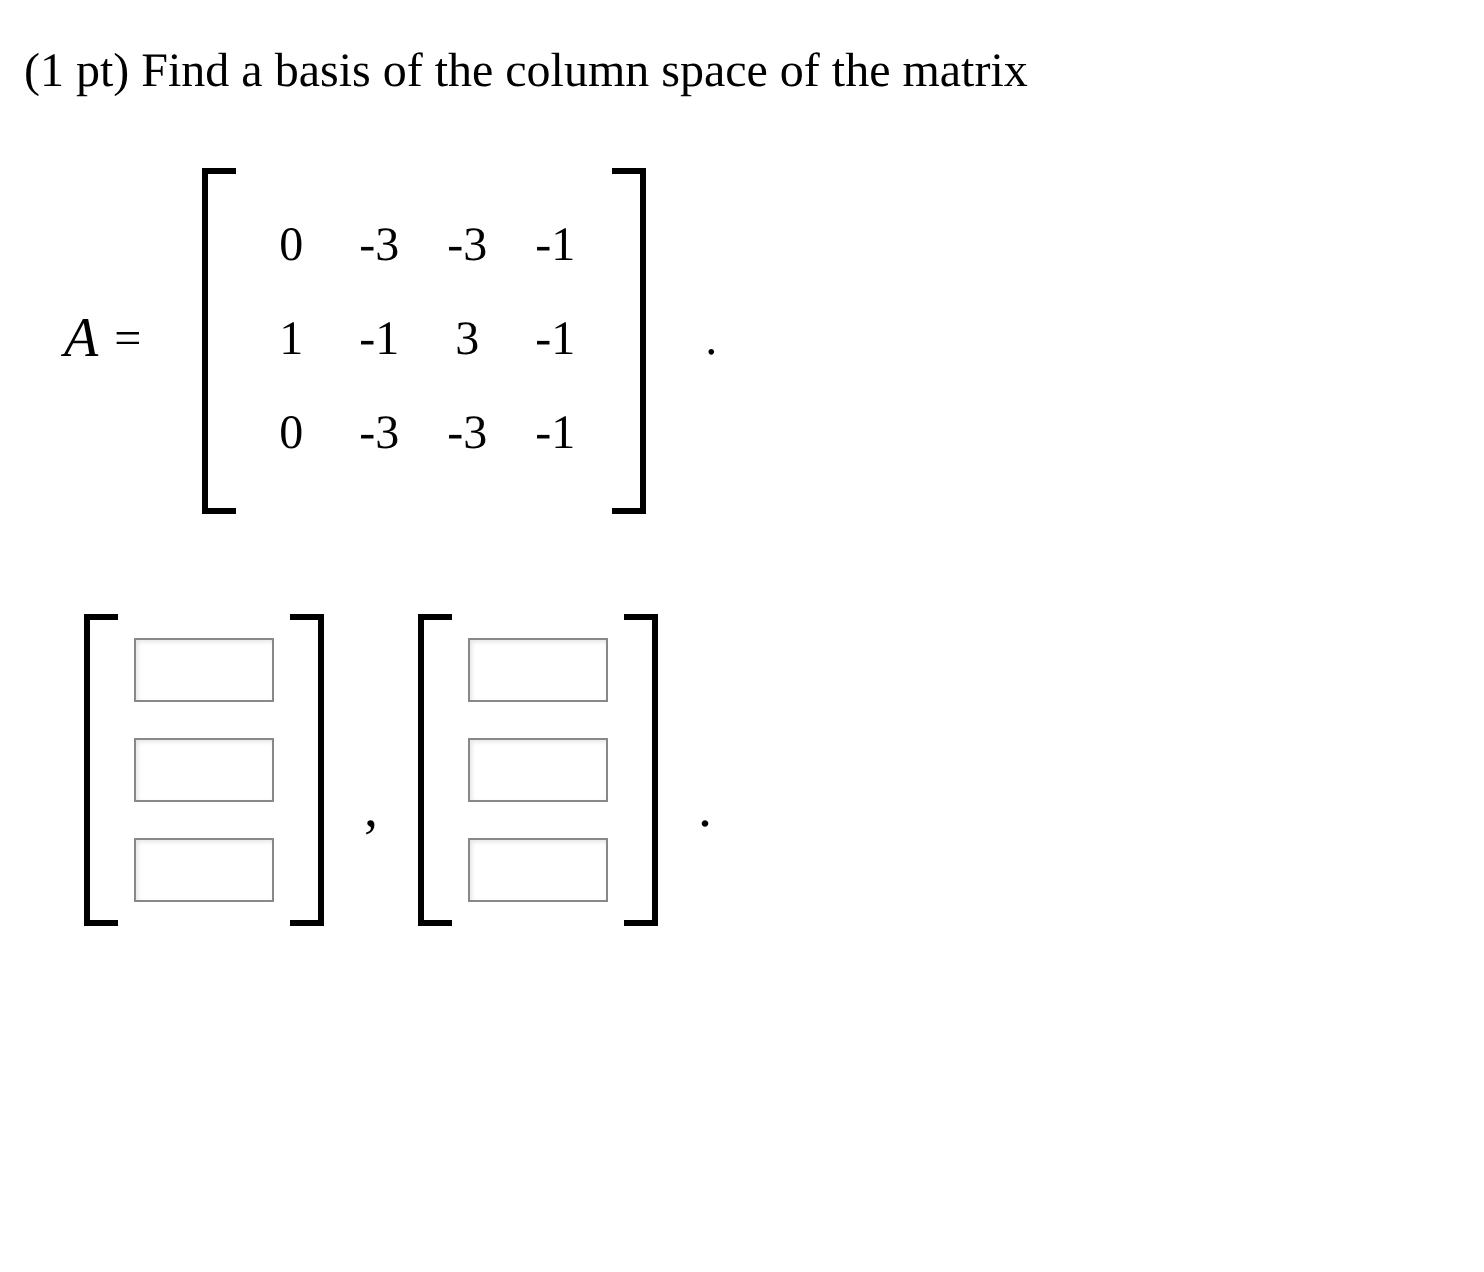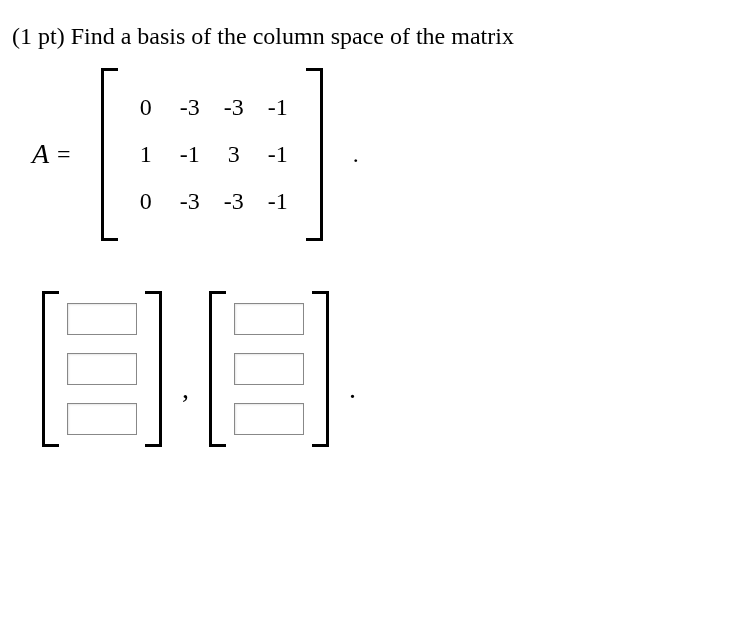--- a/index.html
+++ b/index.html
@@ -14,7 +14,7 @@
     }
     
     .problem-text {
-      margin-bottom: 14px;
+      margin-bottom: 30px;
       line-height: 1.4;
     }
     

